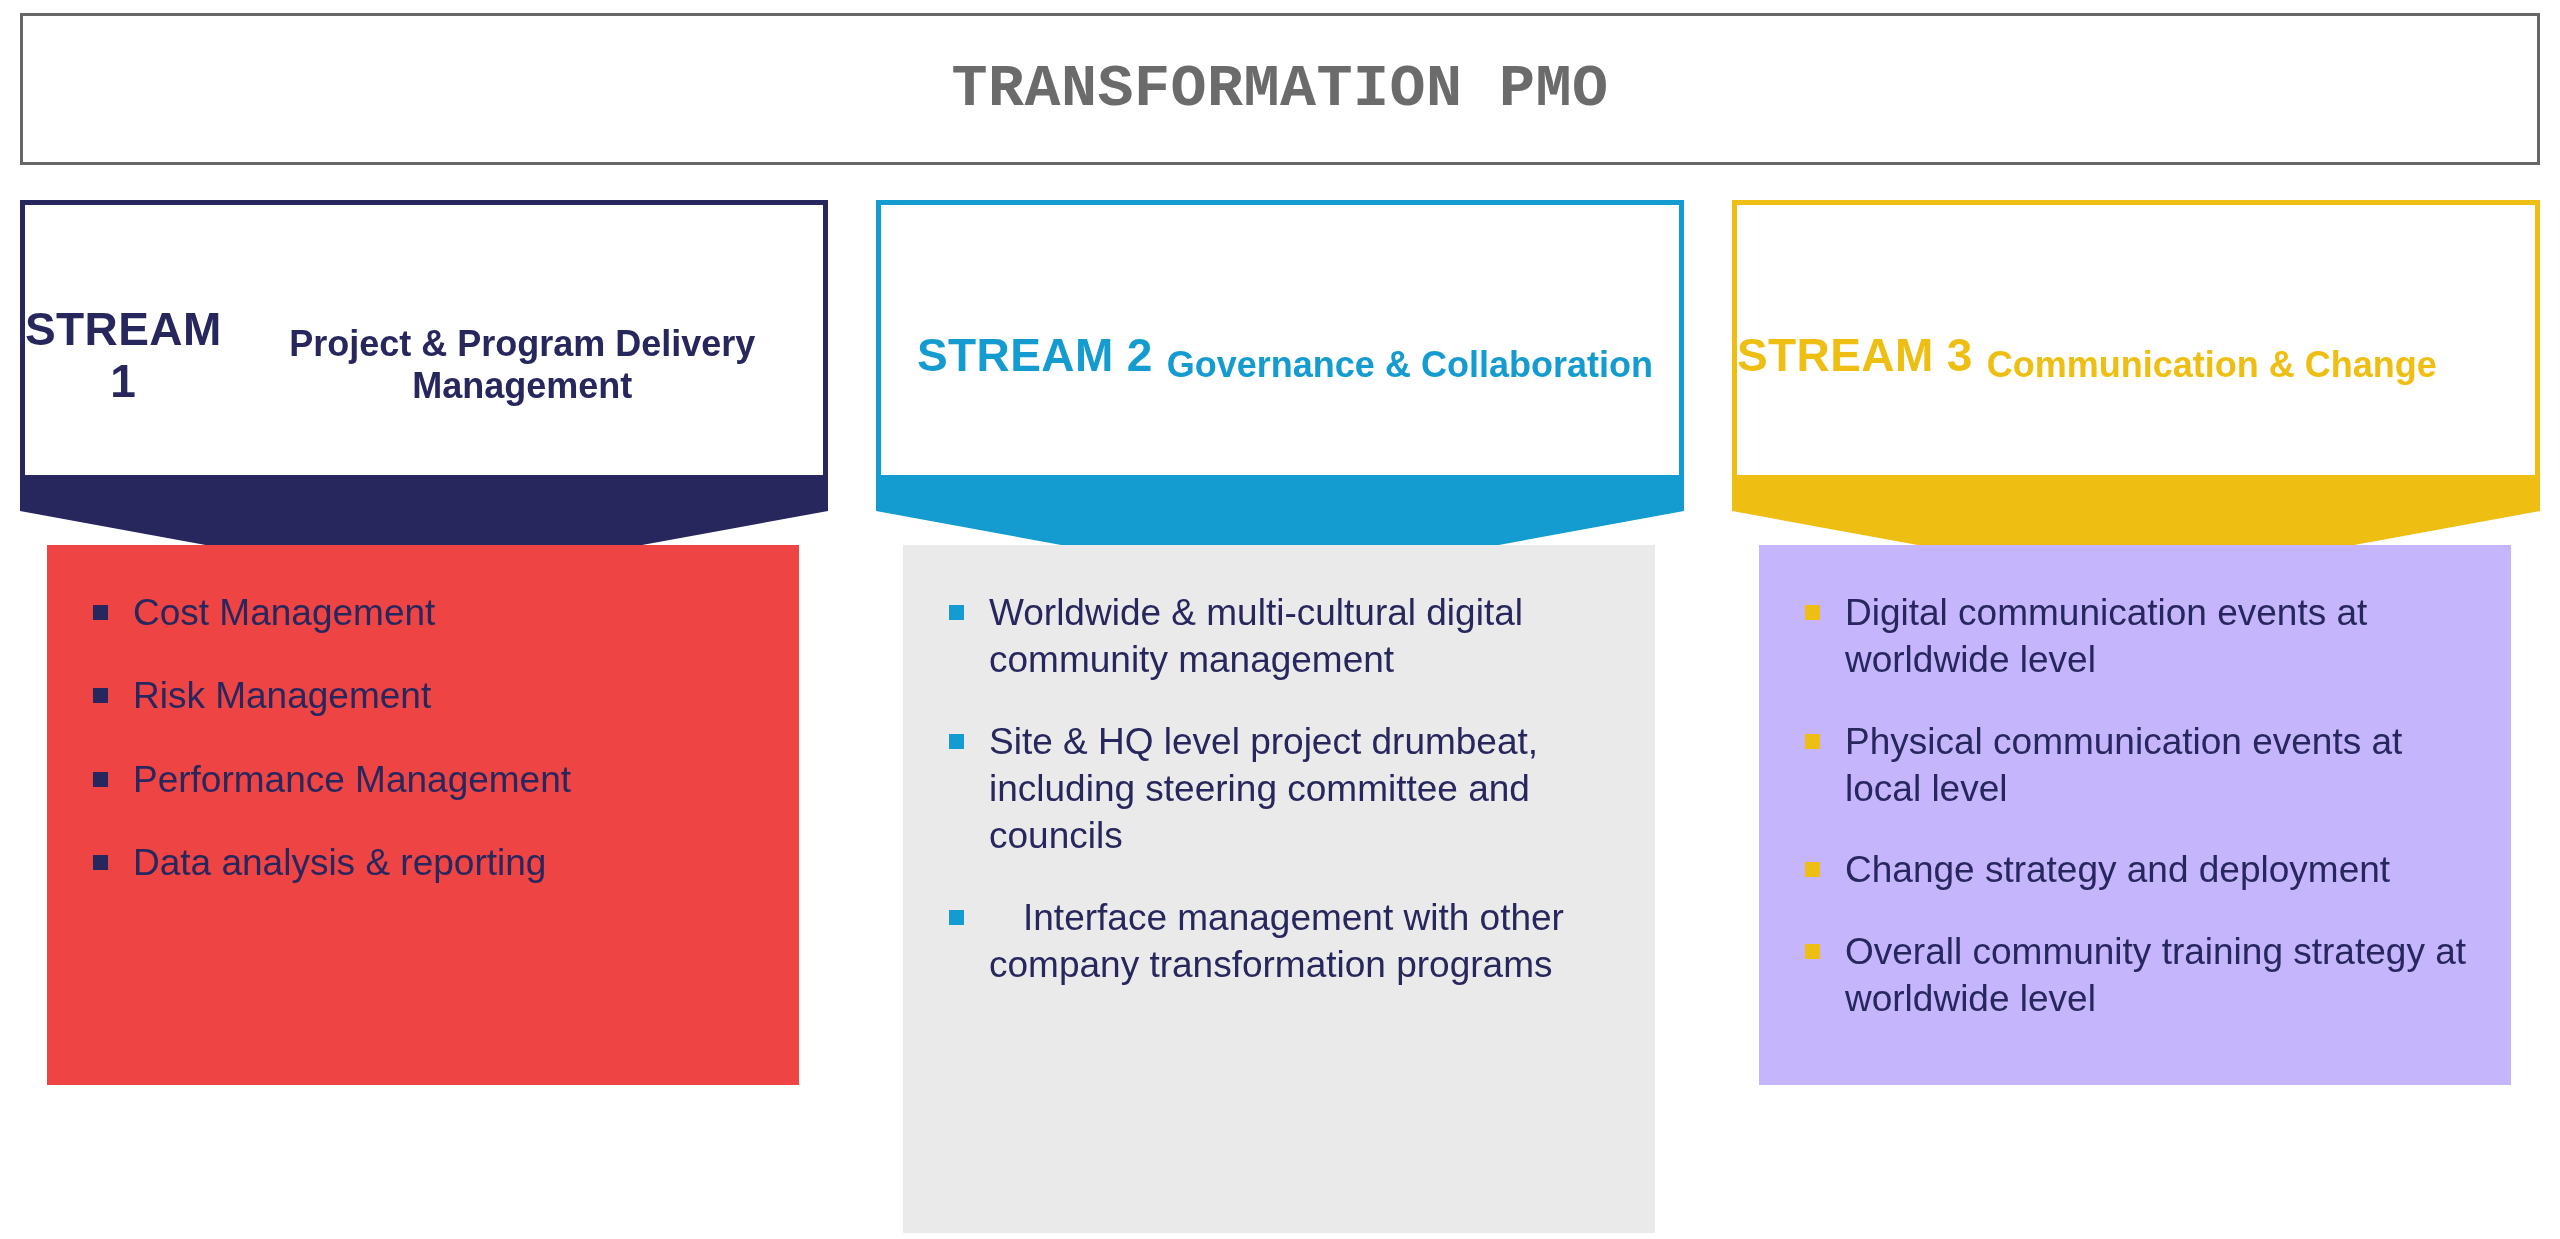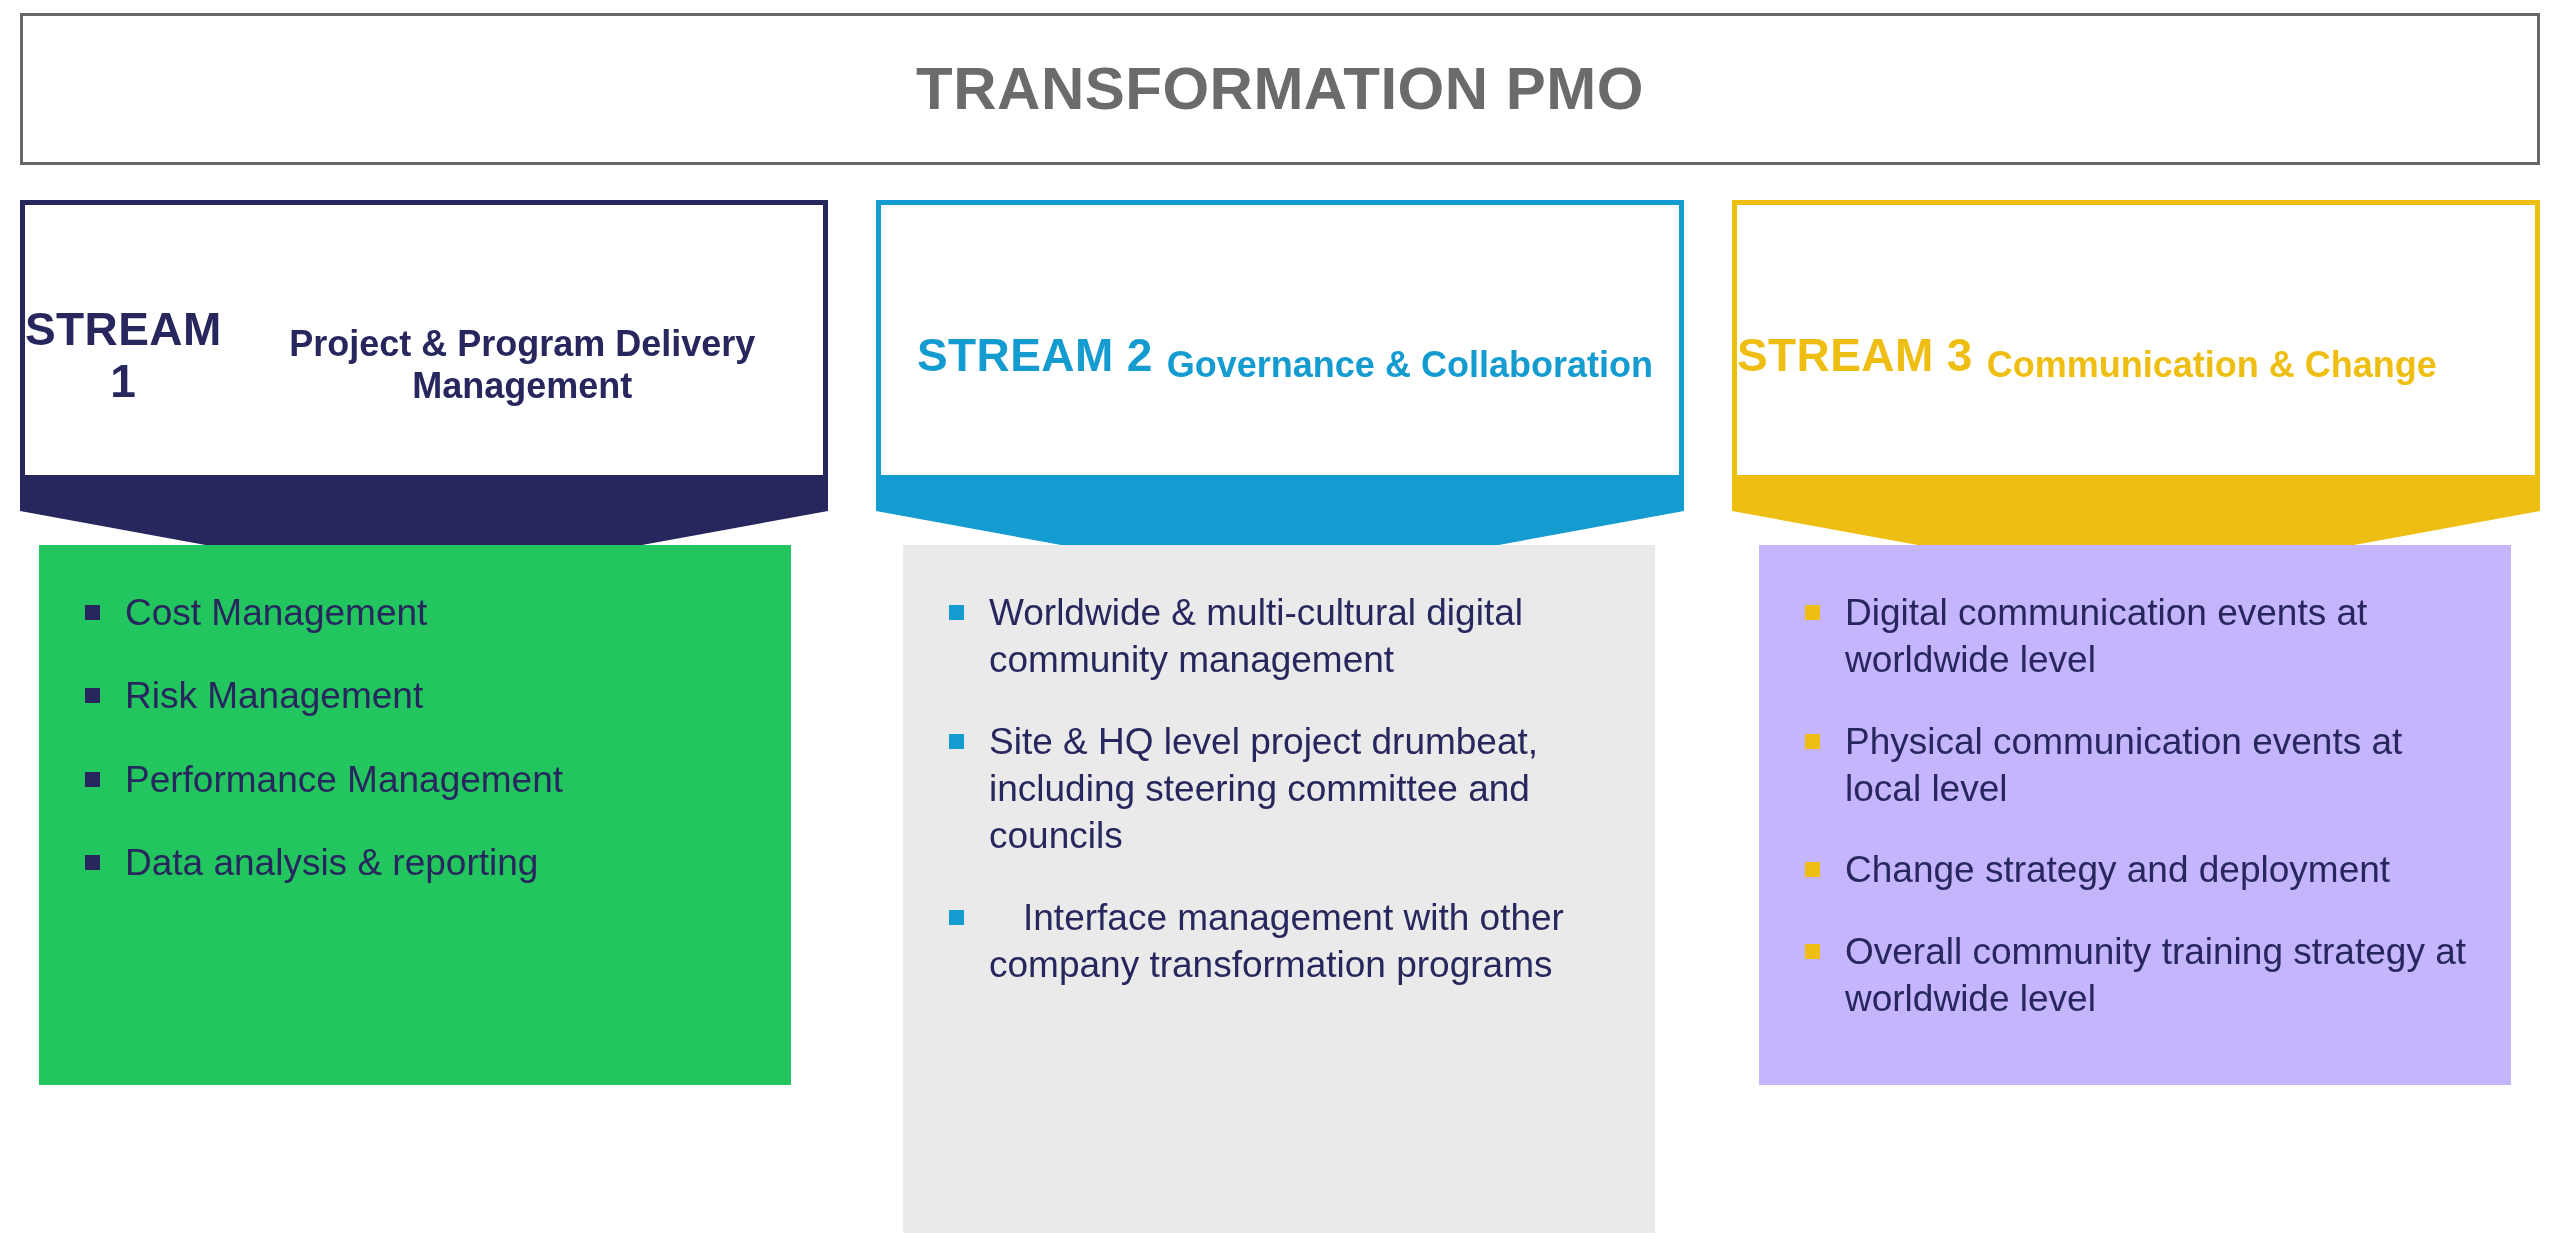--- a/index.html
+++ b/index.html
@@ -37,6 +37,7 @@
     text-align: center;
     line-height: 1.1;
     white-space: nowrap;
+    font-family: Liberation Mono, monospace;
   }
 
   

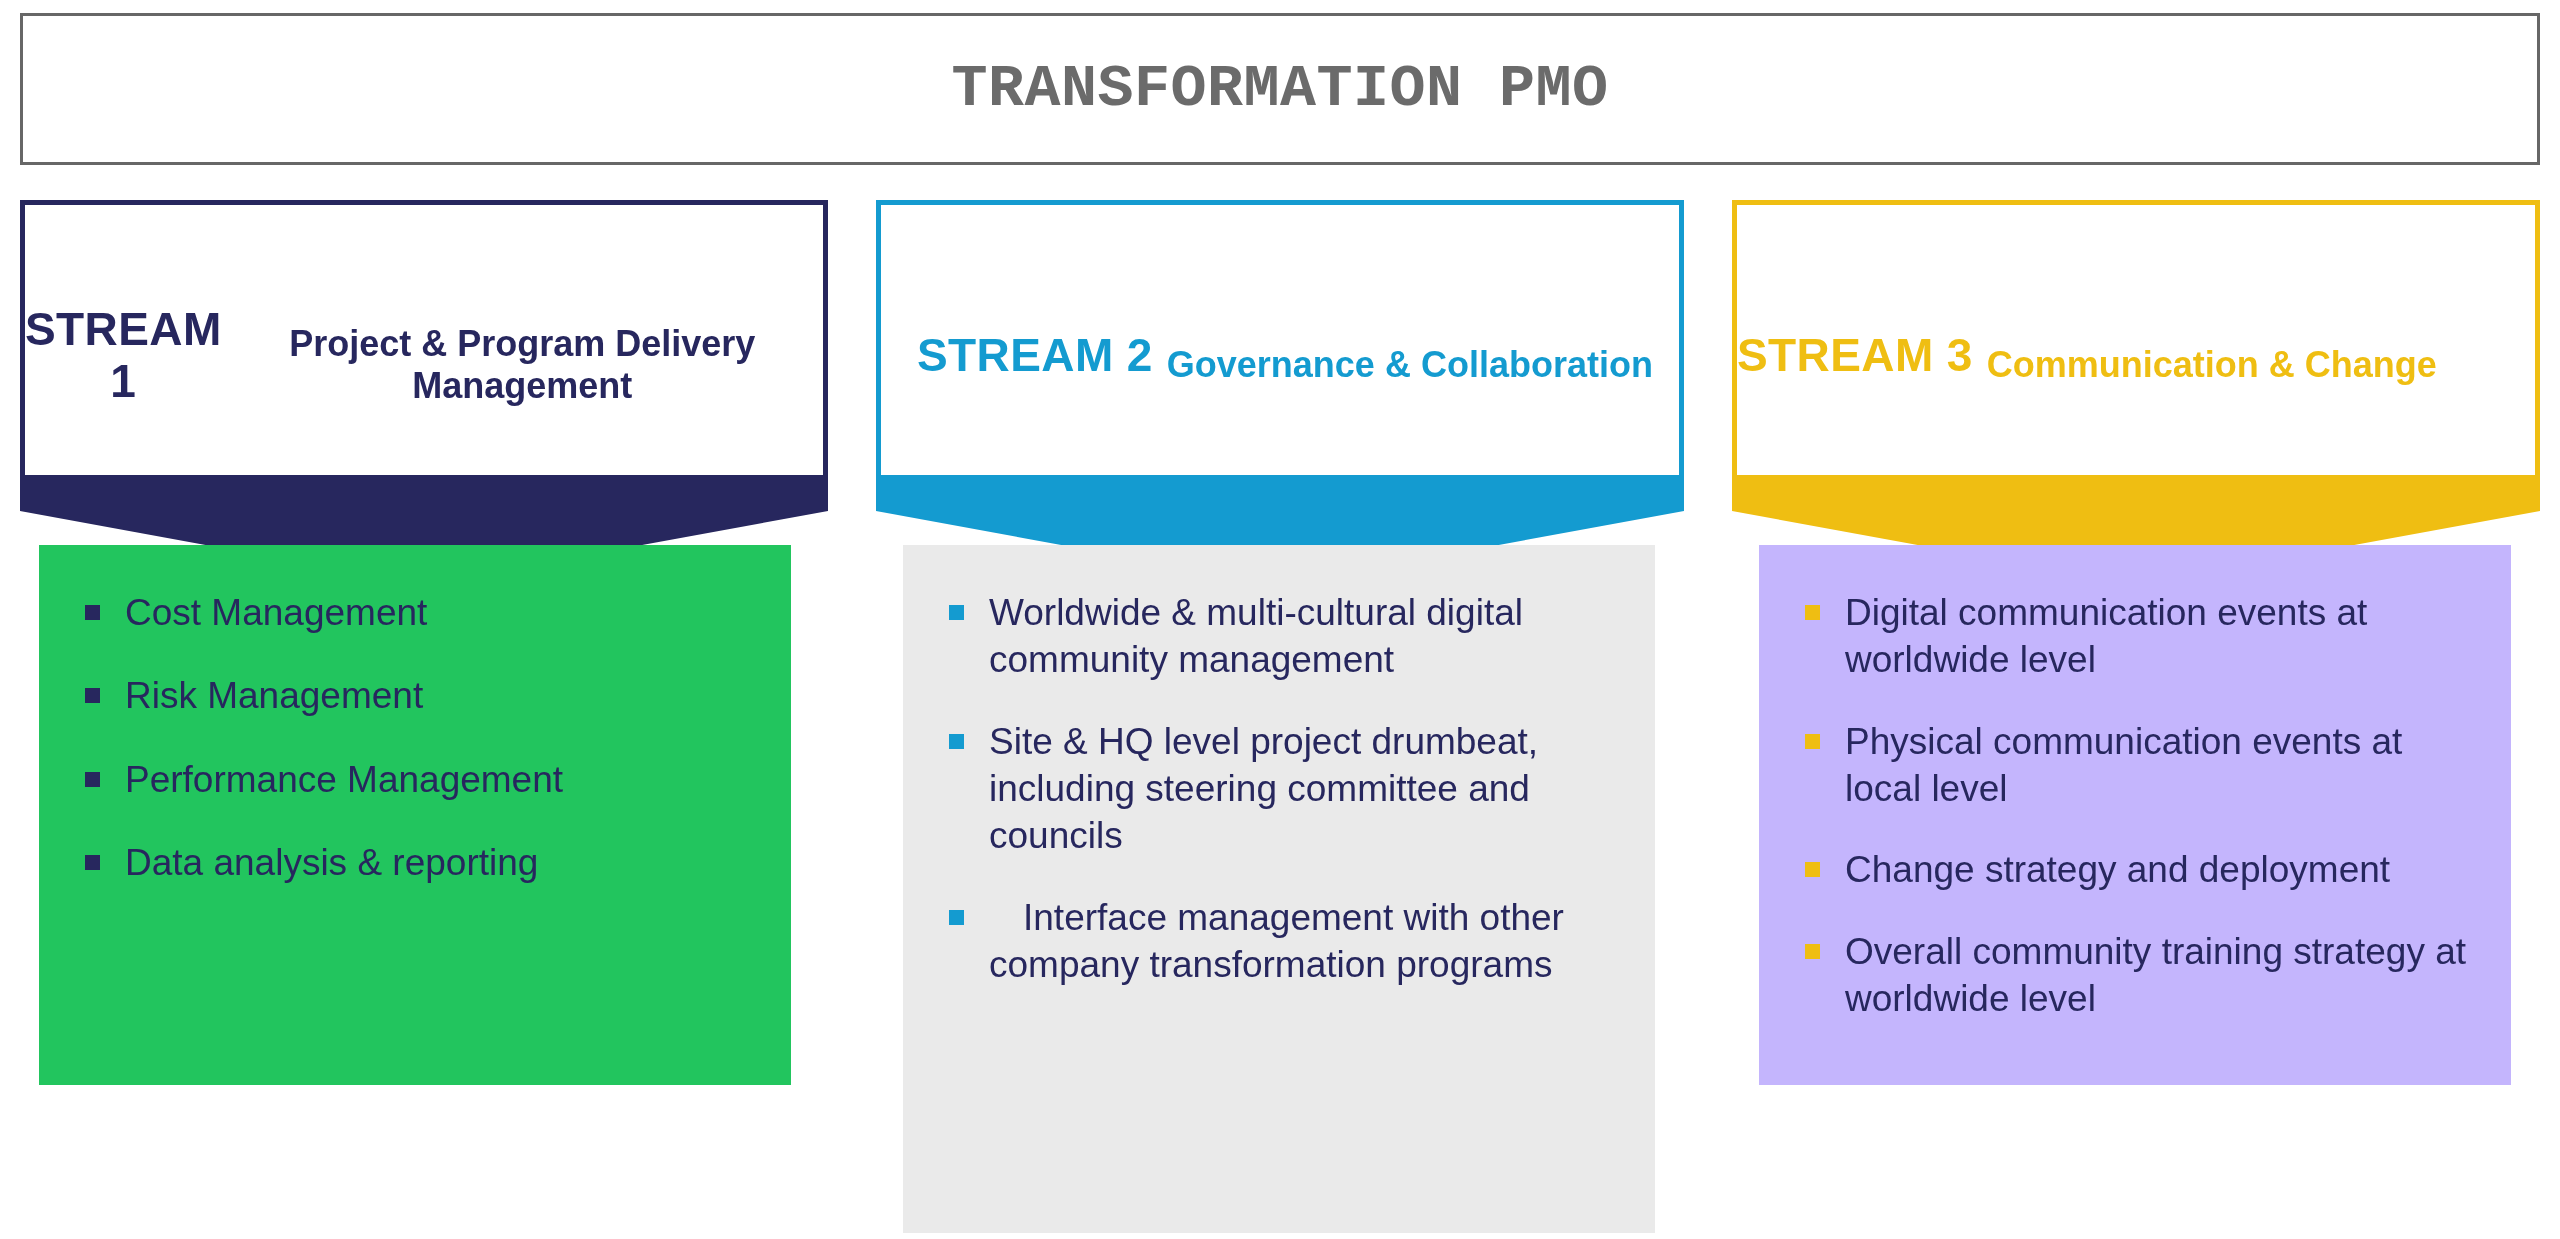--- a/index.html
+++ b/index.html
@@ -151,7 +151,7 @@
         <polygon points="0,0 808,0 808,36 404,110 0,36" fill="#27275e"></polygon>
       </svg>
     </div>
-    <div class="body-panel" style="left: 19px; top: 345px; width: 752px; height: 540px; background: #22c55e;">
+    <div class="body-panel" style="left: 27px; top: 345px; width: 752px; height: 540px; background: #ef4444;">
       <ul class="bullets">
           <li><span class="bullet-marker" style="background: rgb(39, 39, 94);"></span><span style="color: rgb(39, 39, 94);">Cost Management</span></li>
           <li><span class="bullet-marker" style="background: rgb(39, 39, 94);"></span></li>

